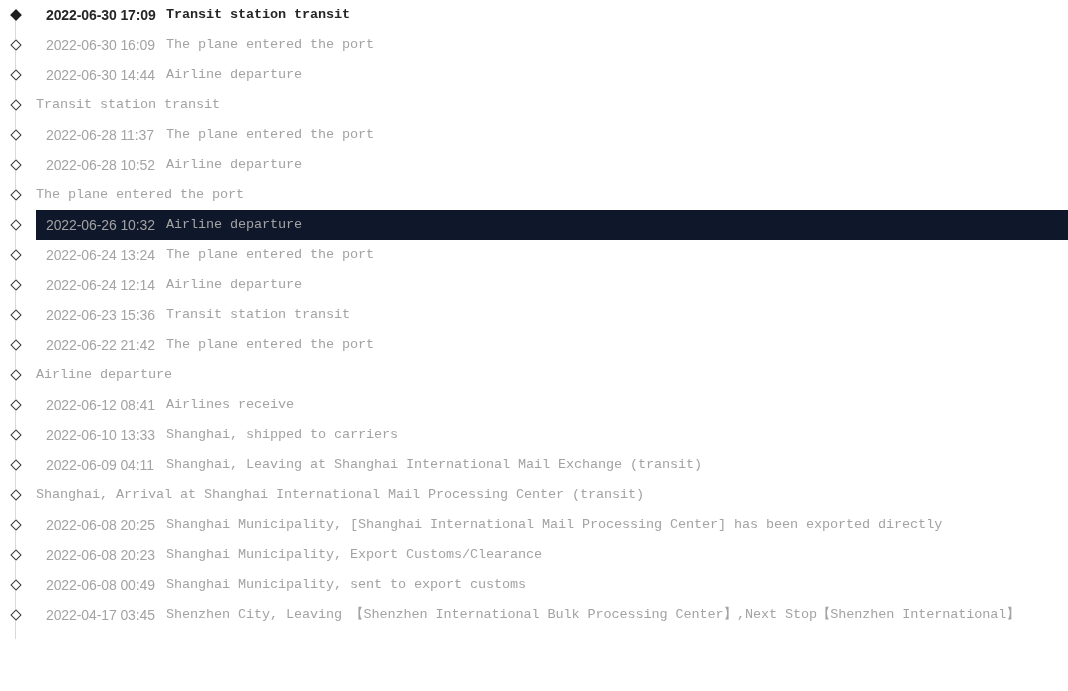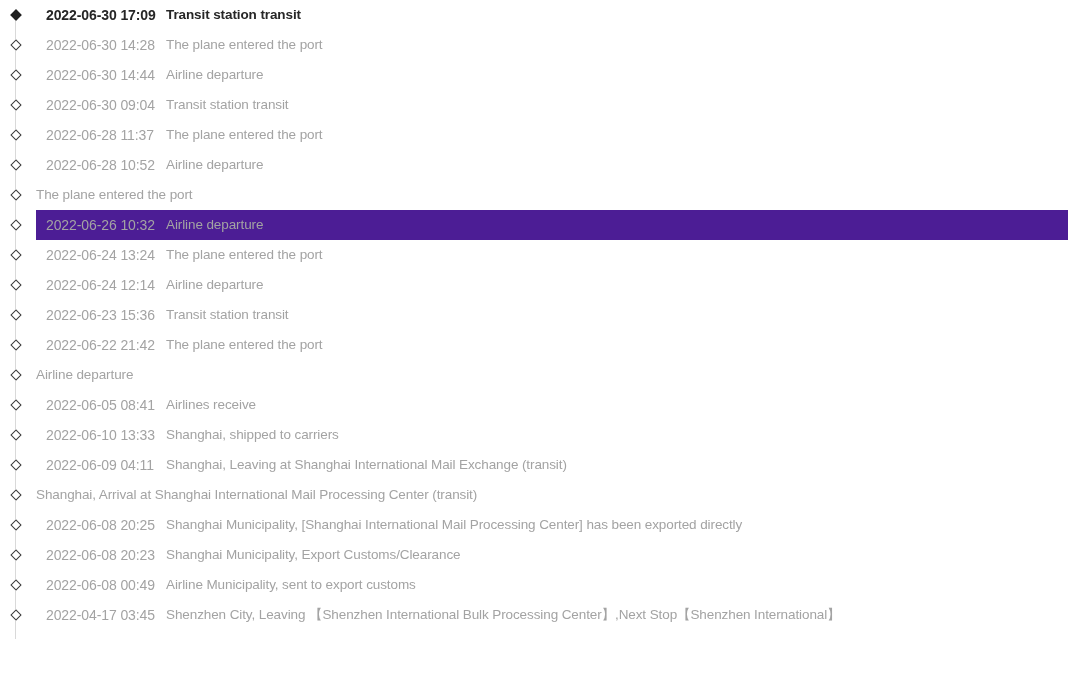--- a/index.html
+++ b/index.html
@@ -97,6 +97,7 @@
     white-space: nowrap;
     overflow: hidden;
     letter-spacing: -0.1px;
+    font-family: Liberation Mono, monospace;
   }
 
   .track-row.active .ts,

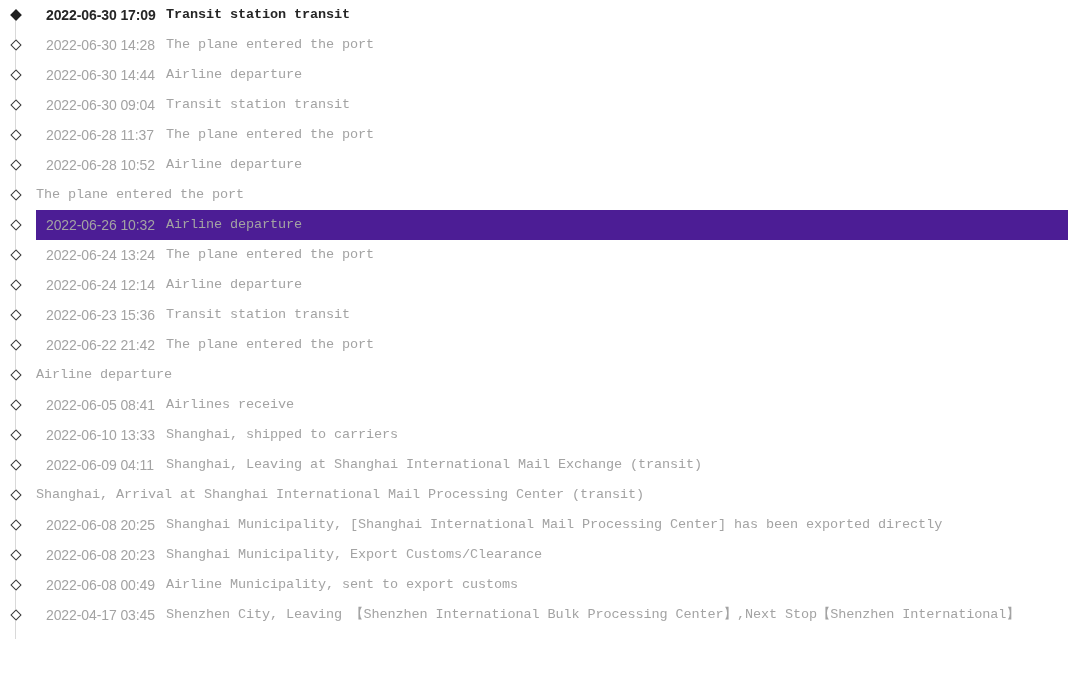--- a/index.html
+++ b/index.html
@@ -126,7 +126,7 @@
         <span class="diamond"></span>
       </div>
       <div class="row-body">
-        <div class="ts">2022-06-30 14:28</div>
+        <div class="ts">2022-06-30 16:09</div>
         <div class="desc">The plane entered the port</div>
       </div>
     </div>

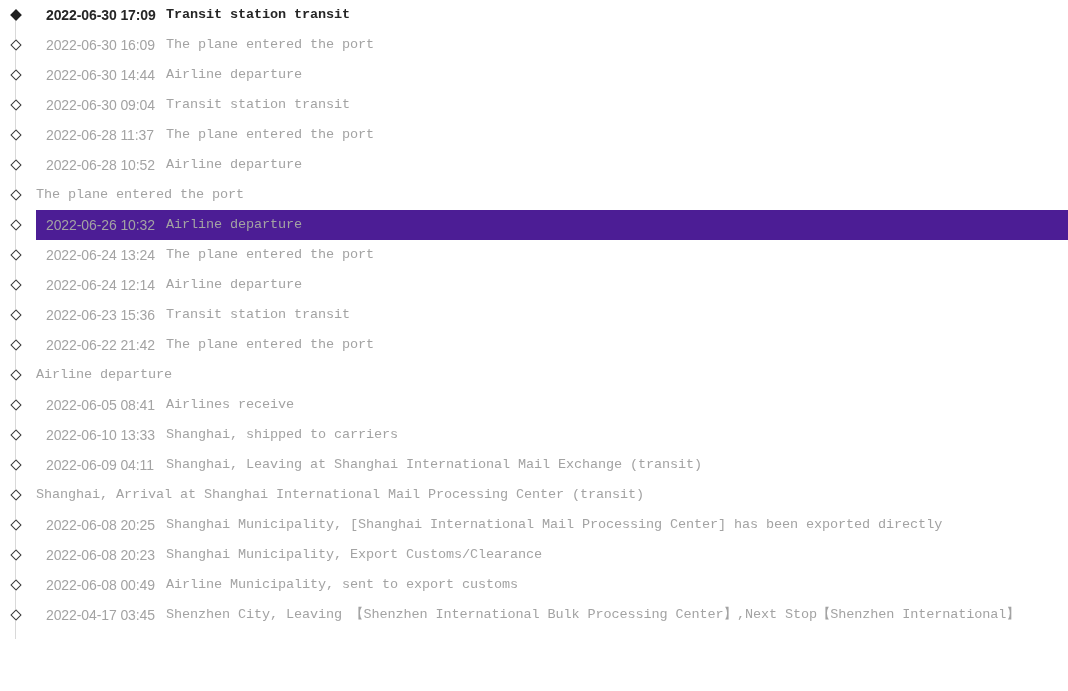--- a/index.html
+++ b/index.html
@@ -146,7 +146,6 @@
         <span class="diamond"></span>
       </div>
       <div class="row-body">
-        <div class="ts">2022-06-30 09:04</div>
         <div class="desc">Transit station transit</div>
       </div>
     </div>

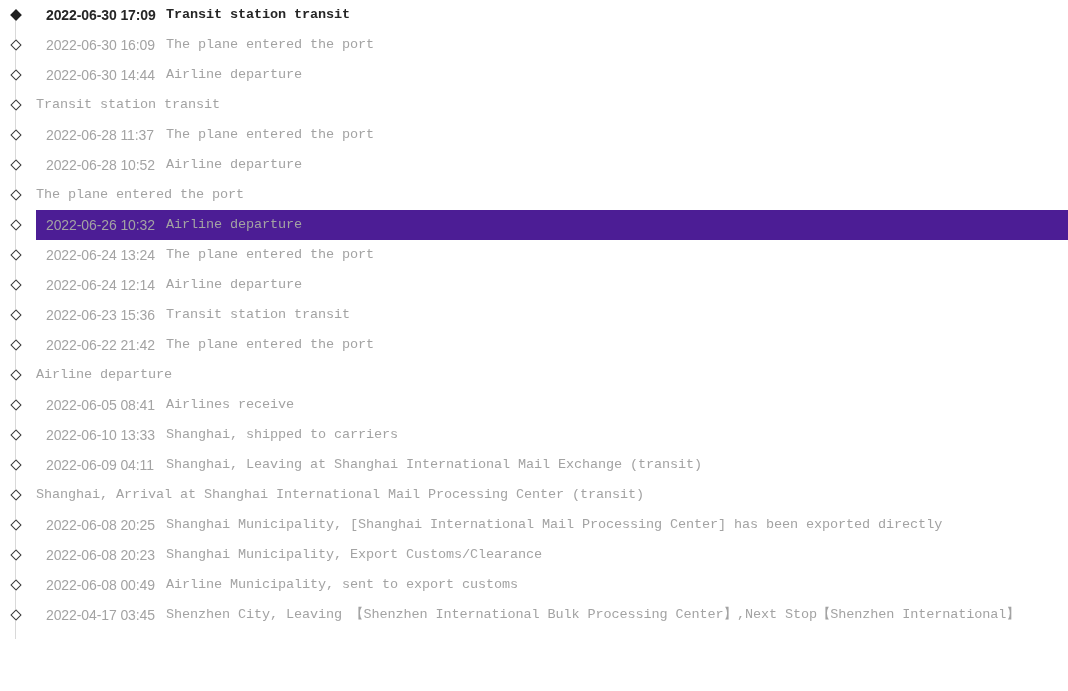--- a/index.html
+++ b/index.html
@@ -75,7 +75,7 @@
     z-index: 1;
   }
   .track-row.hovered .row-body {
-    background: #4c1d95;
+    background: #0f172a;
   }
 
   .ts {

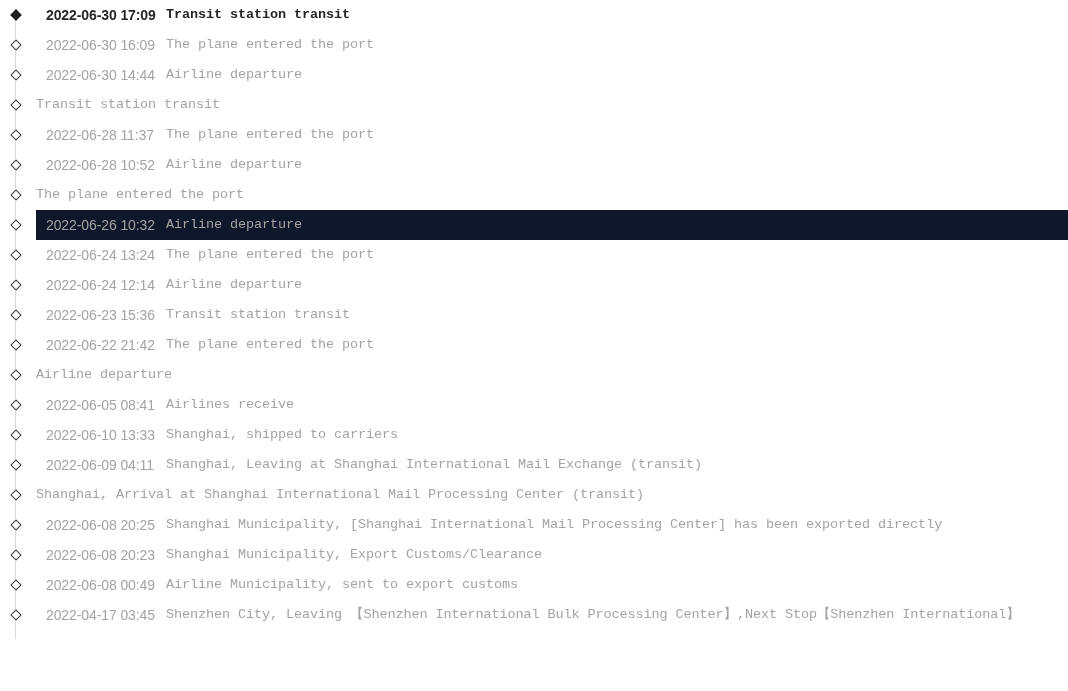--- a/index.html
+++ b/index.html
@@ -243,7 +243,7 @@
         <span class="diamond"></span>
       </div>
       <div class="row-body">
-        <div class="ts">2022-06-05 08:41</div>
+        <div class="ts">2022-06-12 08:41</div>
         <div class="desc">Airlines receive</div>
       </div>
     </div>

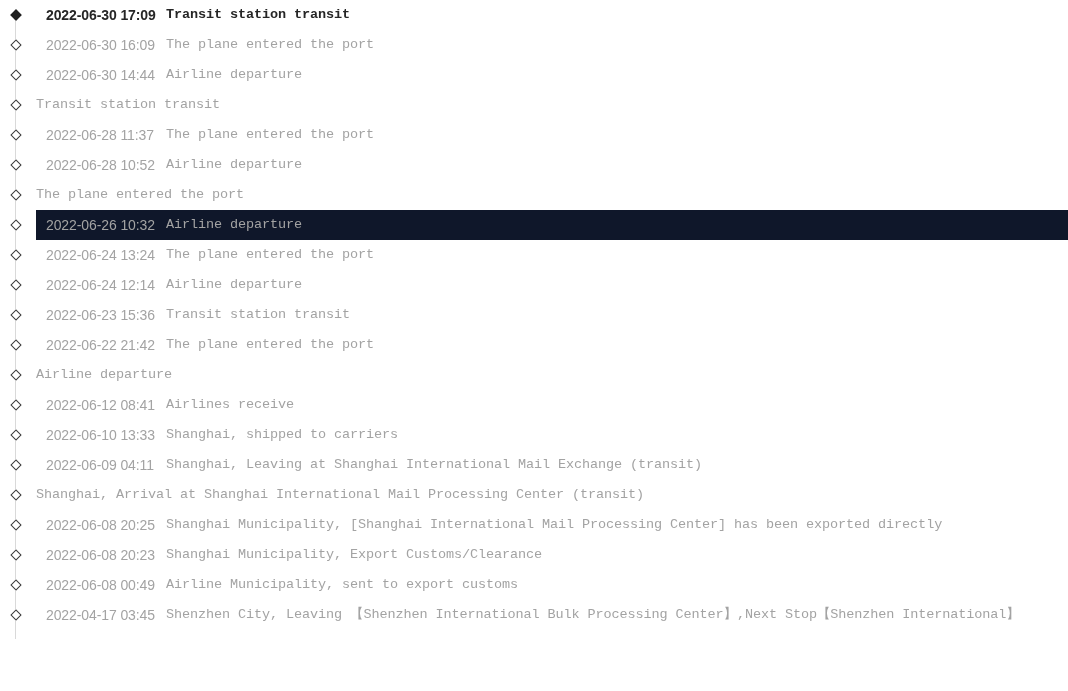--- a/index.html
+++ b/index.html
@@ -303,7 +303,7 @@
       </div>
       <div class="row-body">
         <div class="ts">2022-06-08 00:49</div>
-        <div class="desc">Airline Municipality, sent to export customs</div>
+        <div class="desc">Shanghai Municipality, sent to export customs</div>
       </div>
     </div>
     <div class="track-row">

